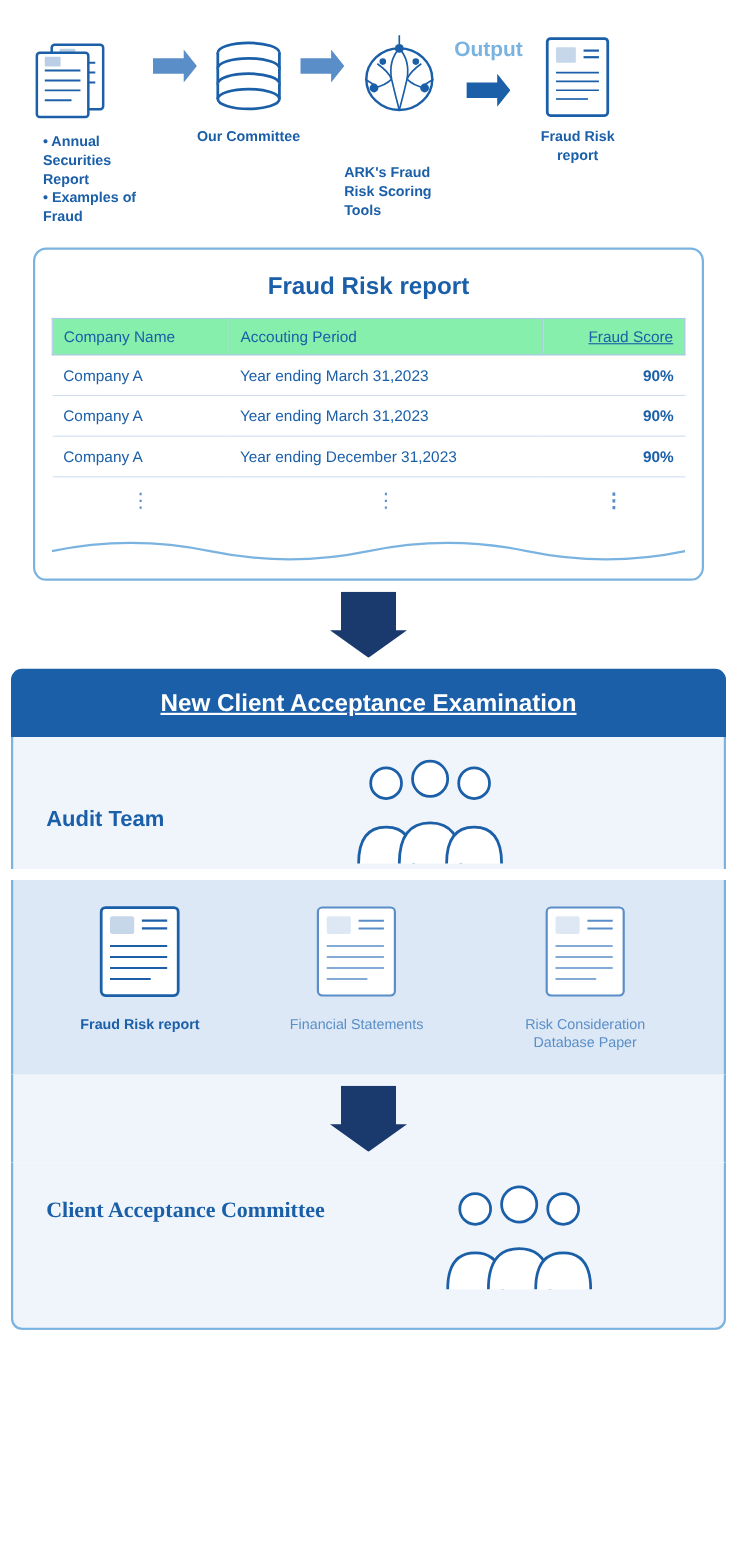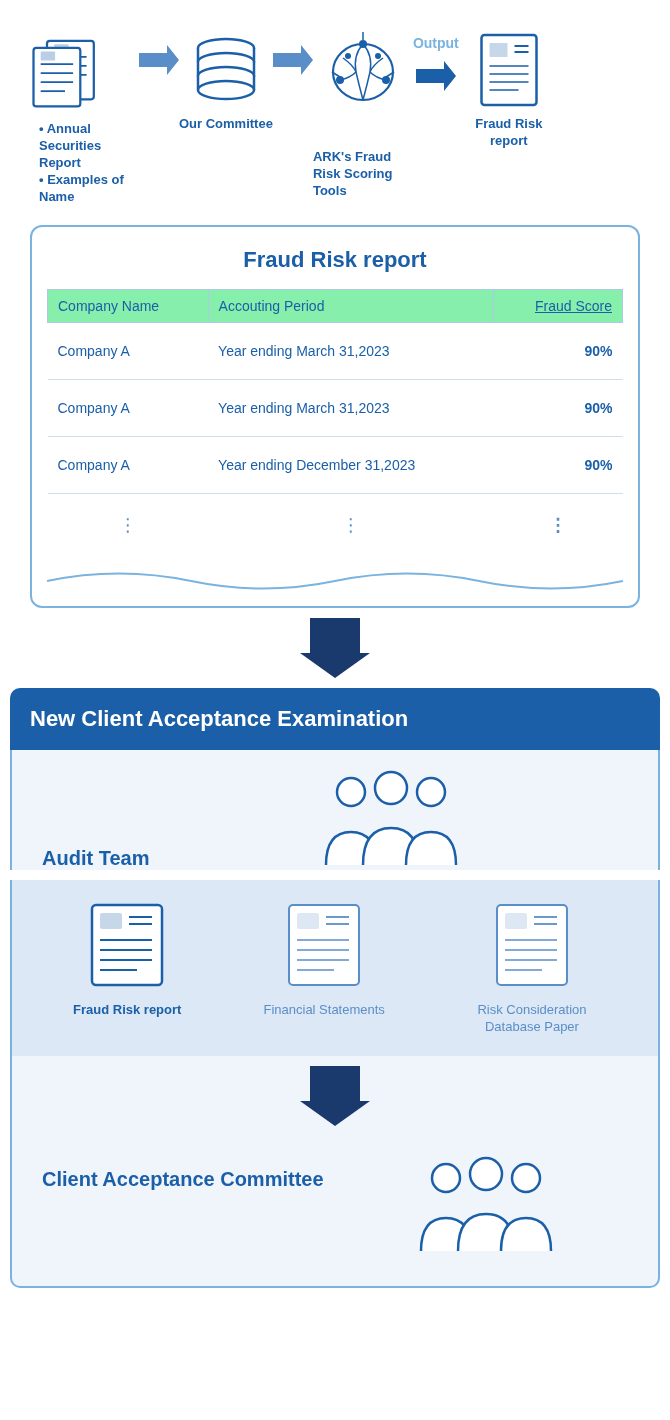--- a/index.html
+++ b/index.html
@@ -63,7 +63,7 @@
     }
     .output-label {
       color: #7ab3e0;
-      font-size: 14px;
+      font-size: 19px;
       font-weight: bold;
       align-self: flex-start;
       margin-bottom: 2px;

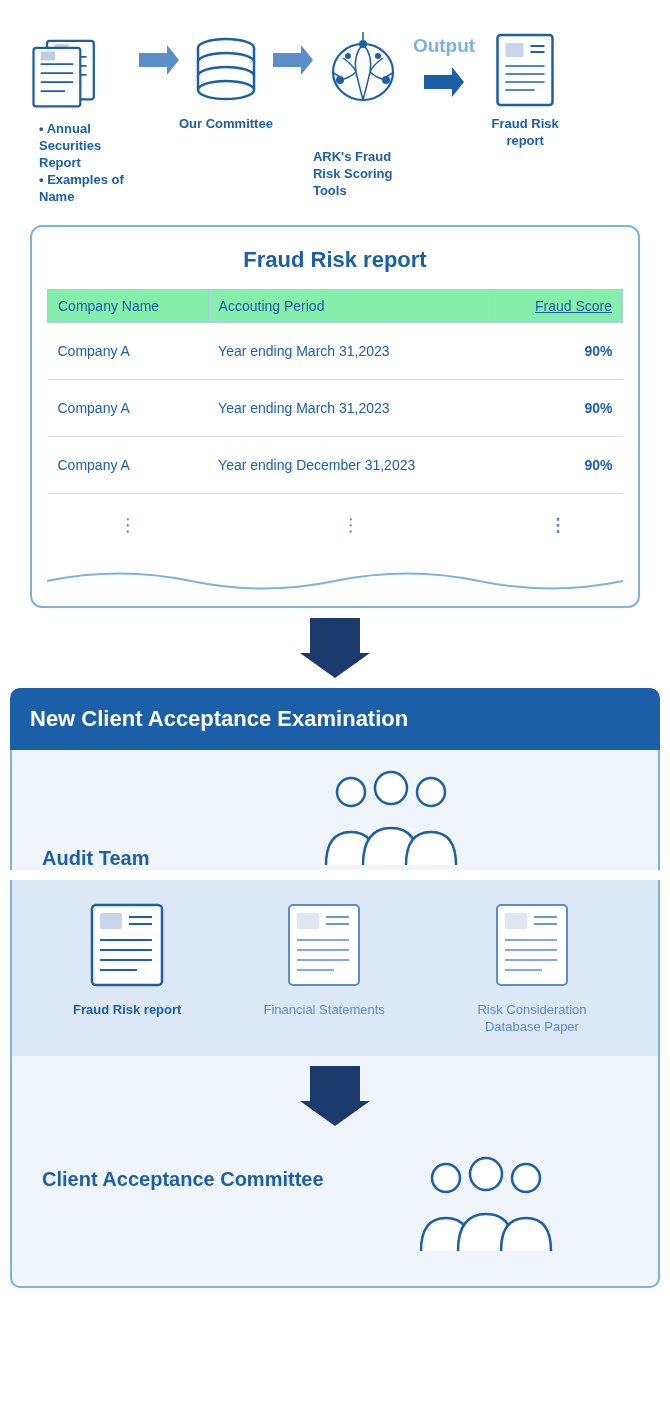--- a/index.html
+++ b/index.html
@@ -302,7 +302,7 @@
     <div class="first-item-labels">
       <div class="flow-label">
         <span class="bullet">Annual Securities Report</span>
-        <span class="bullet">Examples of Name</span>
+        <span class="bullet">Examples of Fraud</span>
       </div>
     </div>
   </div>

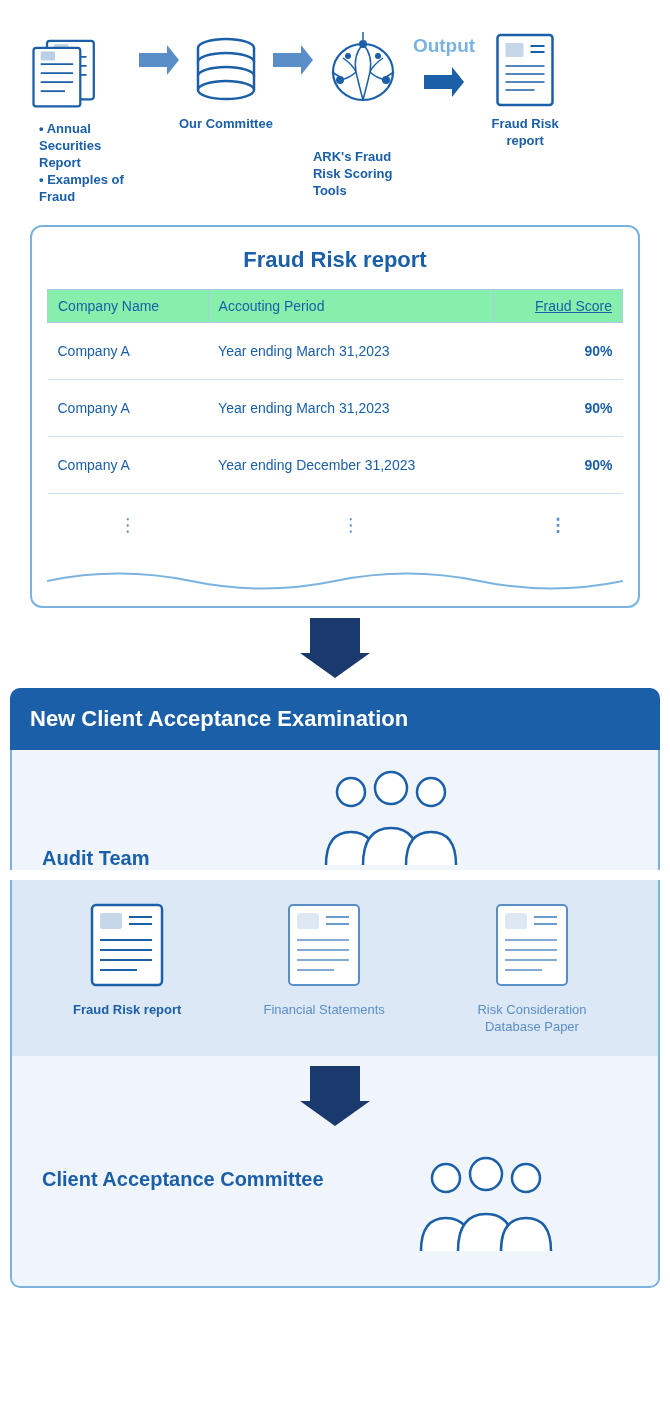--- a/index.html
+++ b/index.html
@@ -111,7 +111,7 @@
       text-decoration: underline;
     }
     .report-table tbody tr td {
-      padding: 20px 10px;
+      padding: 10px 10px;
       border-bottom: 1px solid #d0dff0;
       text-align: left;
       color: #1a5fa8;

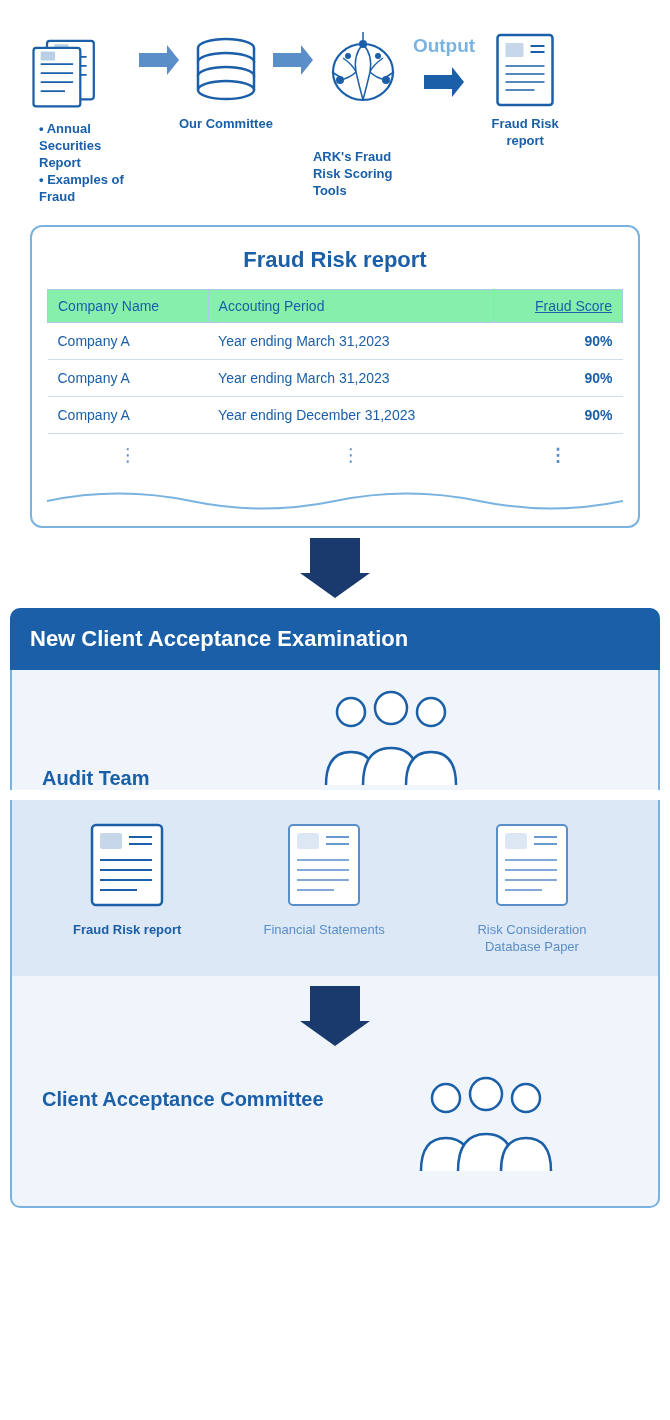--- a/index.html
+++ b/index.html
@@ -159,7 +159,8 @@
       color: #fff;
       font-size: 22px;
       font-weight: bold;
-      text-align: left;
+      text-align: center;
+      text-decoration: underline;
     }
 
     

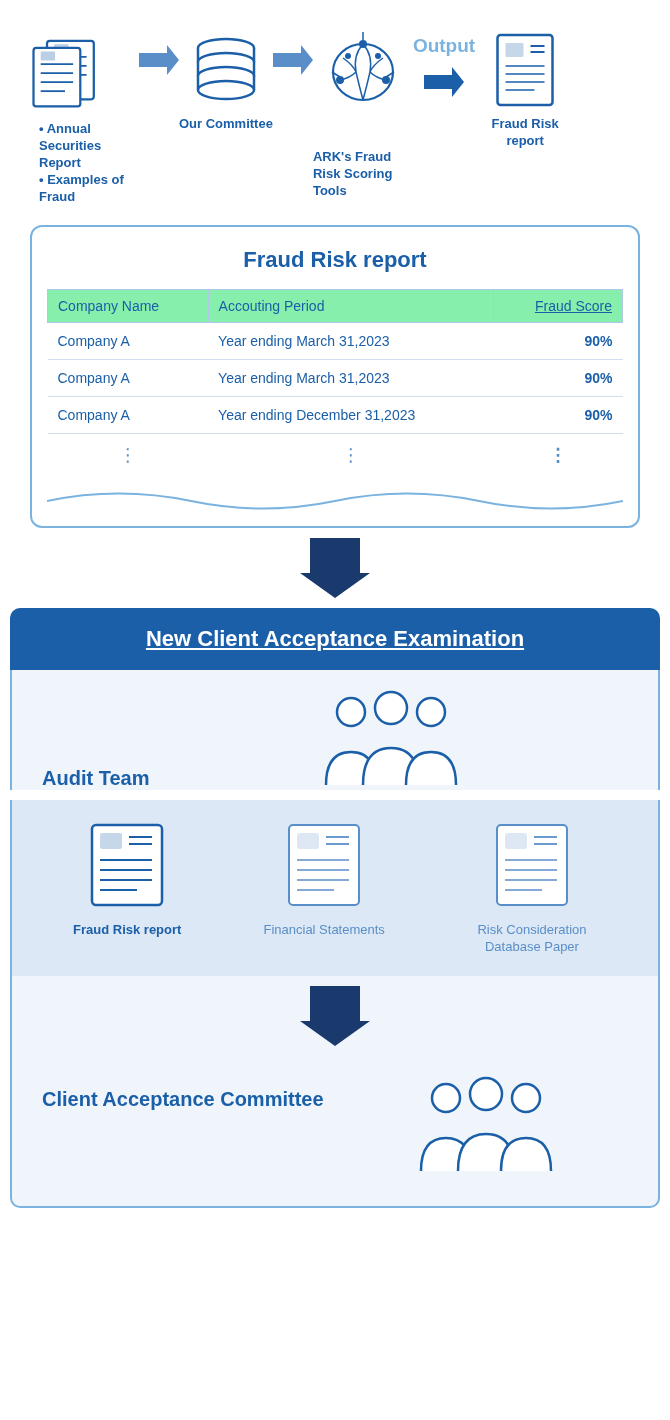--- a/index.html
+++ b/index.html
@@ -173,7 +173,7 @@
     }
     .audit-row {
       display: flex;
-      align-items: flex-end;
+      align-items: center;
       gap: 4px;
     }
     .audit-team-label {

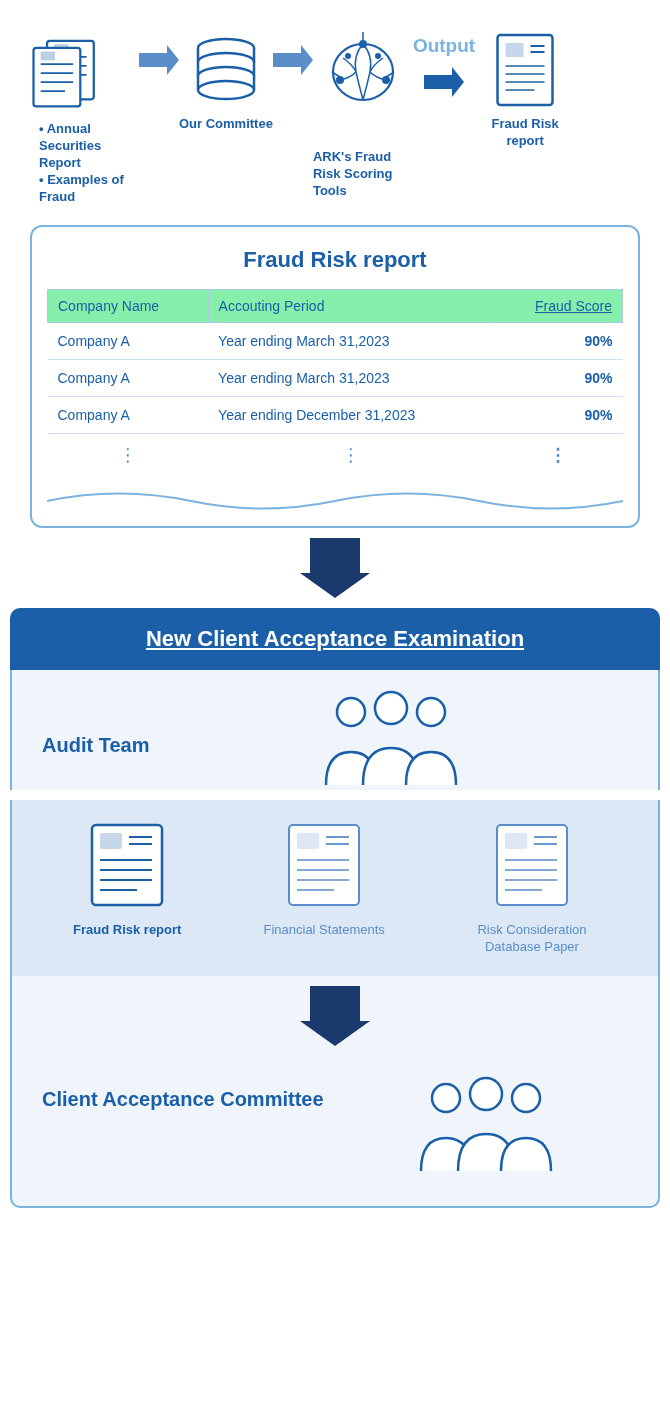--- a/index.html
+++ b/index.html
@@ -256,6 +256,7 @@
       display: flex;
       align-items: flex-start;
       gap: 20px;
+      font-family: Liberation Serif, serif;
     }
     .cac-label {
       font-size: 20px;

